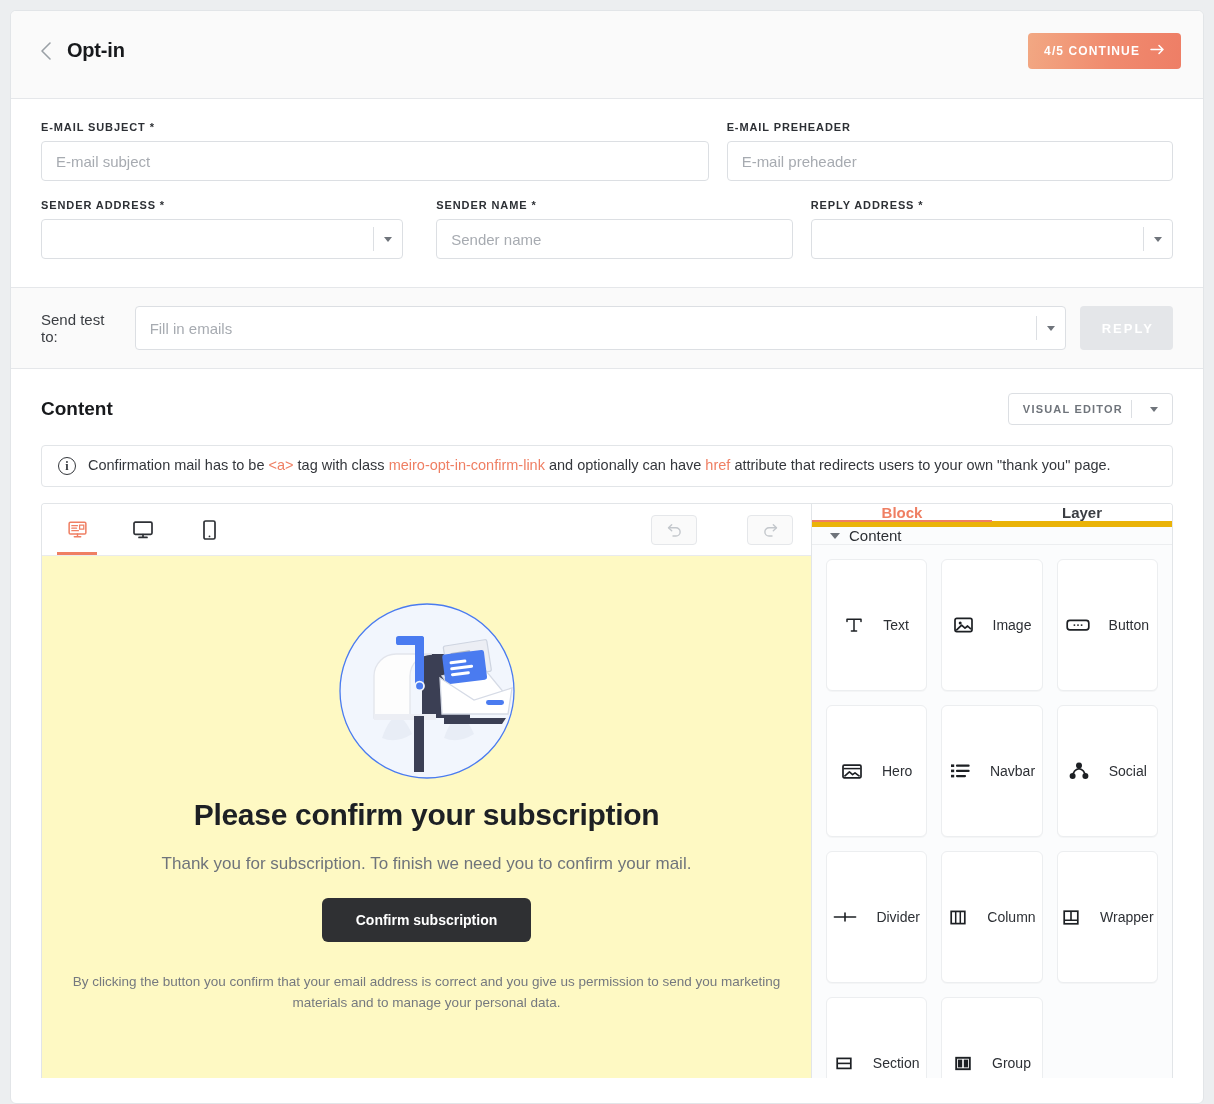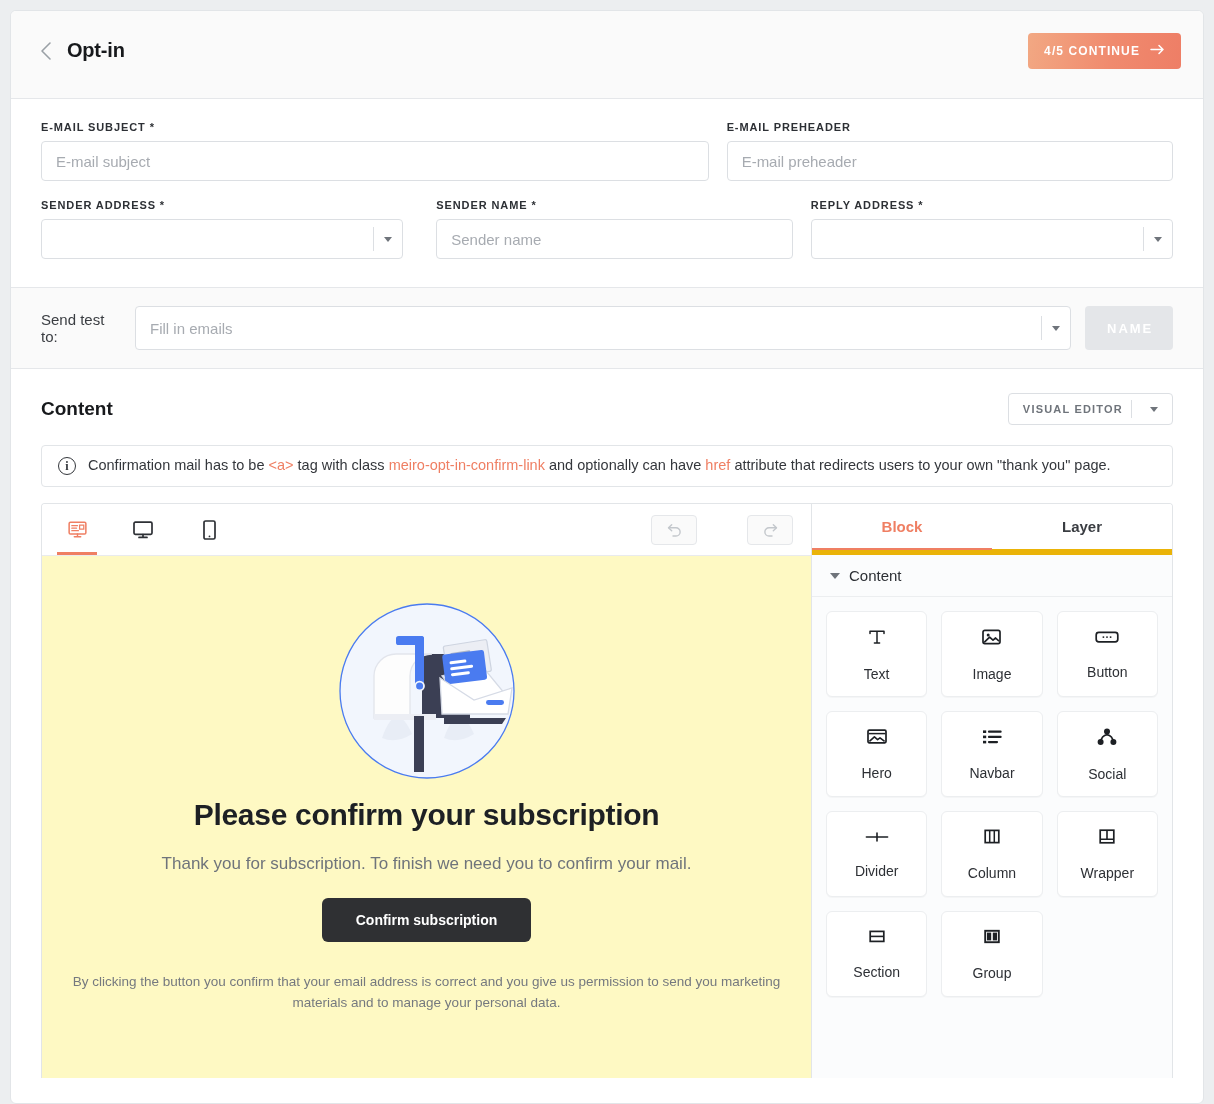--- a/index.html
+++ b/index.html
@@ -396,7 +396,7 @@
       <span class="divider"></span>
       <span class="caret"></span>
     </div>
-    <button class="send-btn">NAME</button>
+    <button class="send-btn">REPLY</button>
   </div>
 
   <div class="content-section">

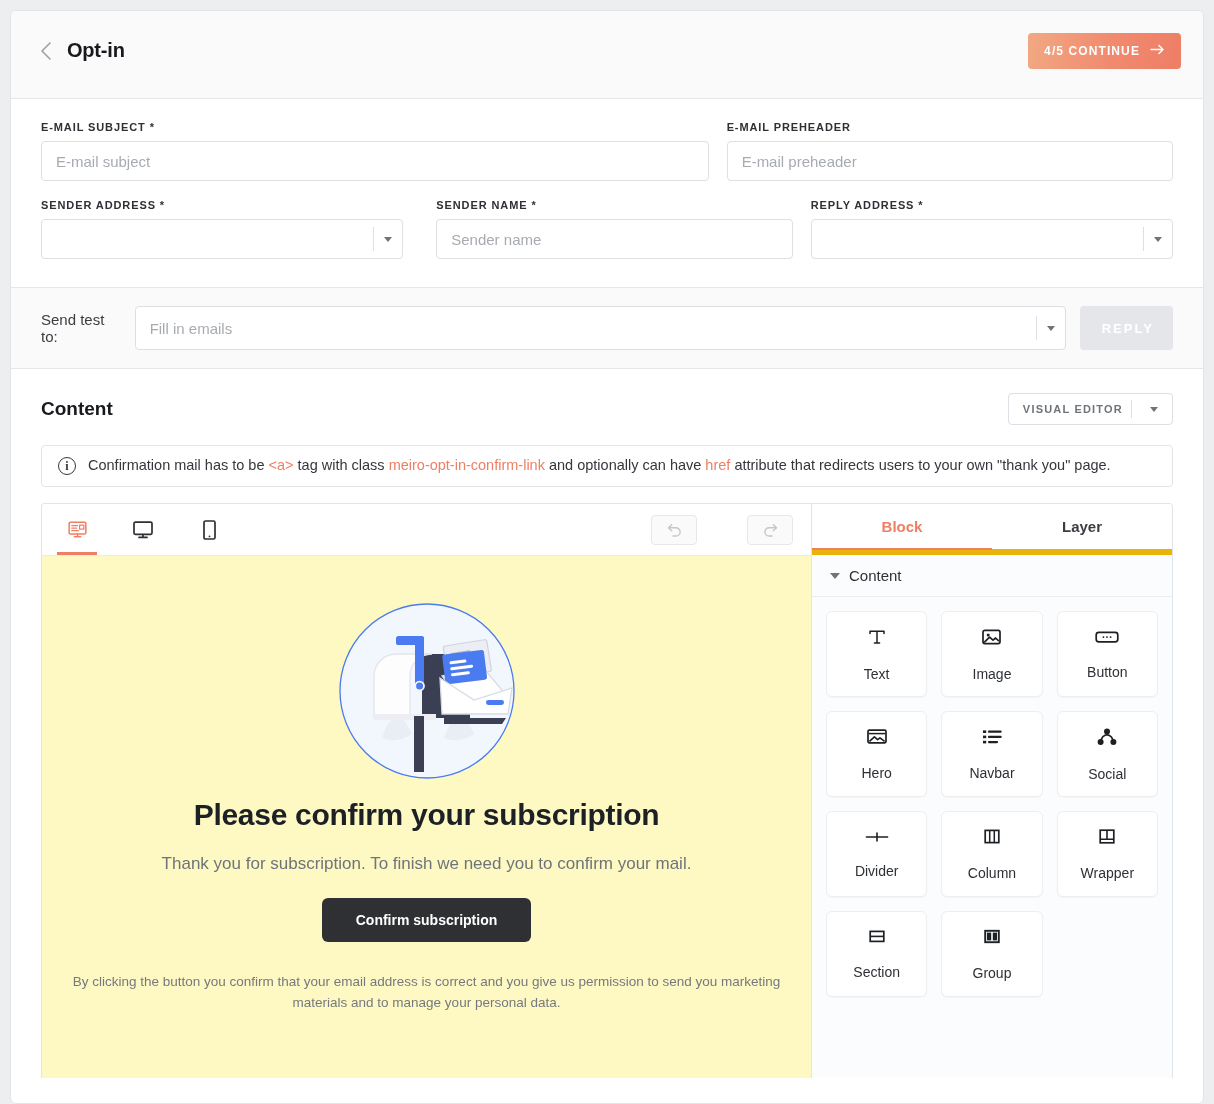--- a/index.html
+++ b/index.html
@@ -313,8 +313,8 @@
     background: #fff;
     border: 1px solid #eceef0;
     border-radius: 6px;
-    height: 86px;
-    display: flex; flex-direction: column;
+    height: 132px;
+    display: flex; flex-direction: row;
     align-items: center; justify-content: center;
     gap: 19px;
     cursor: pointer;

